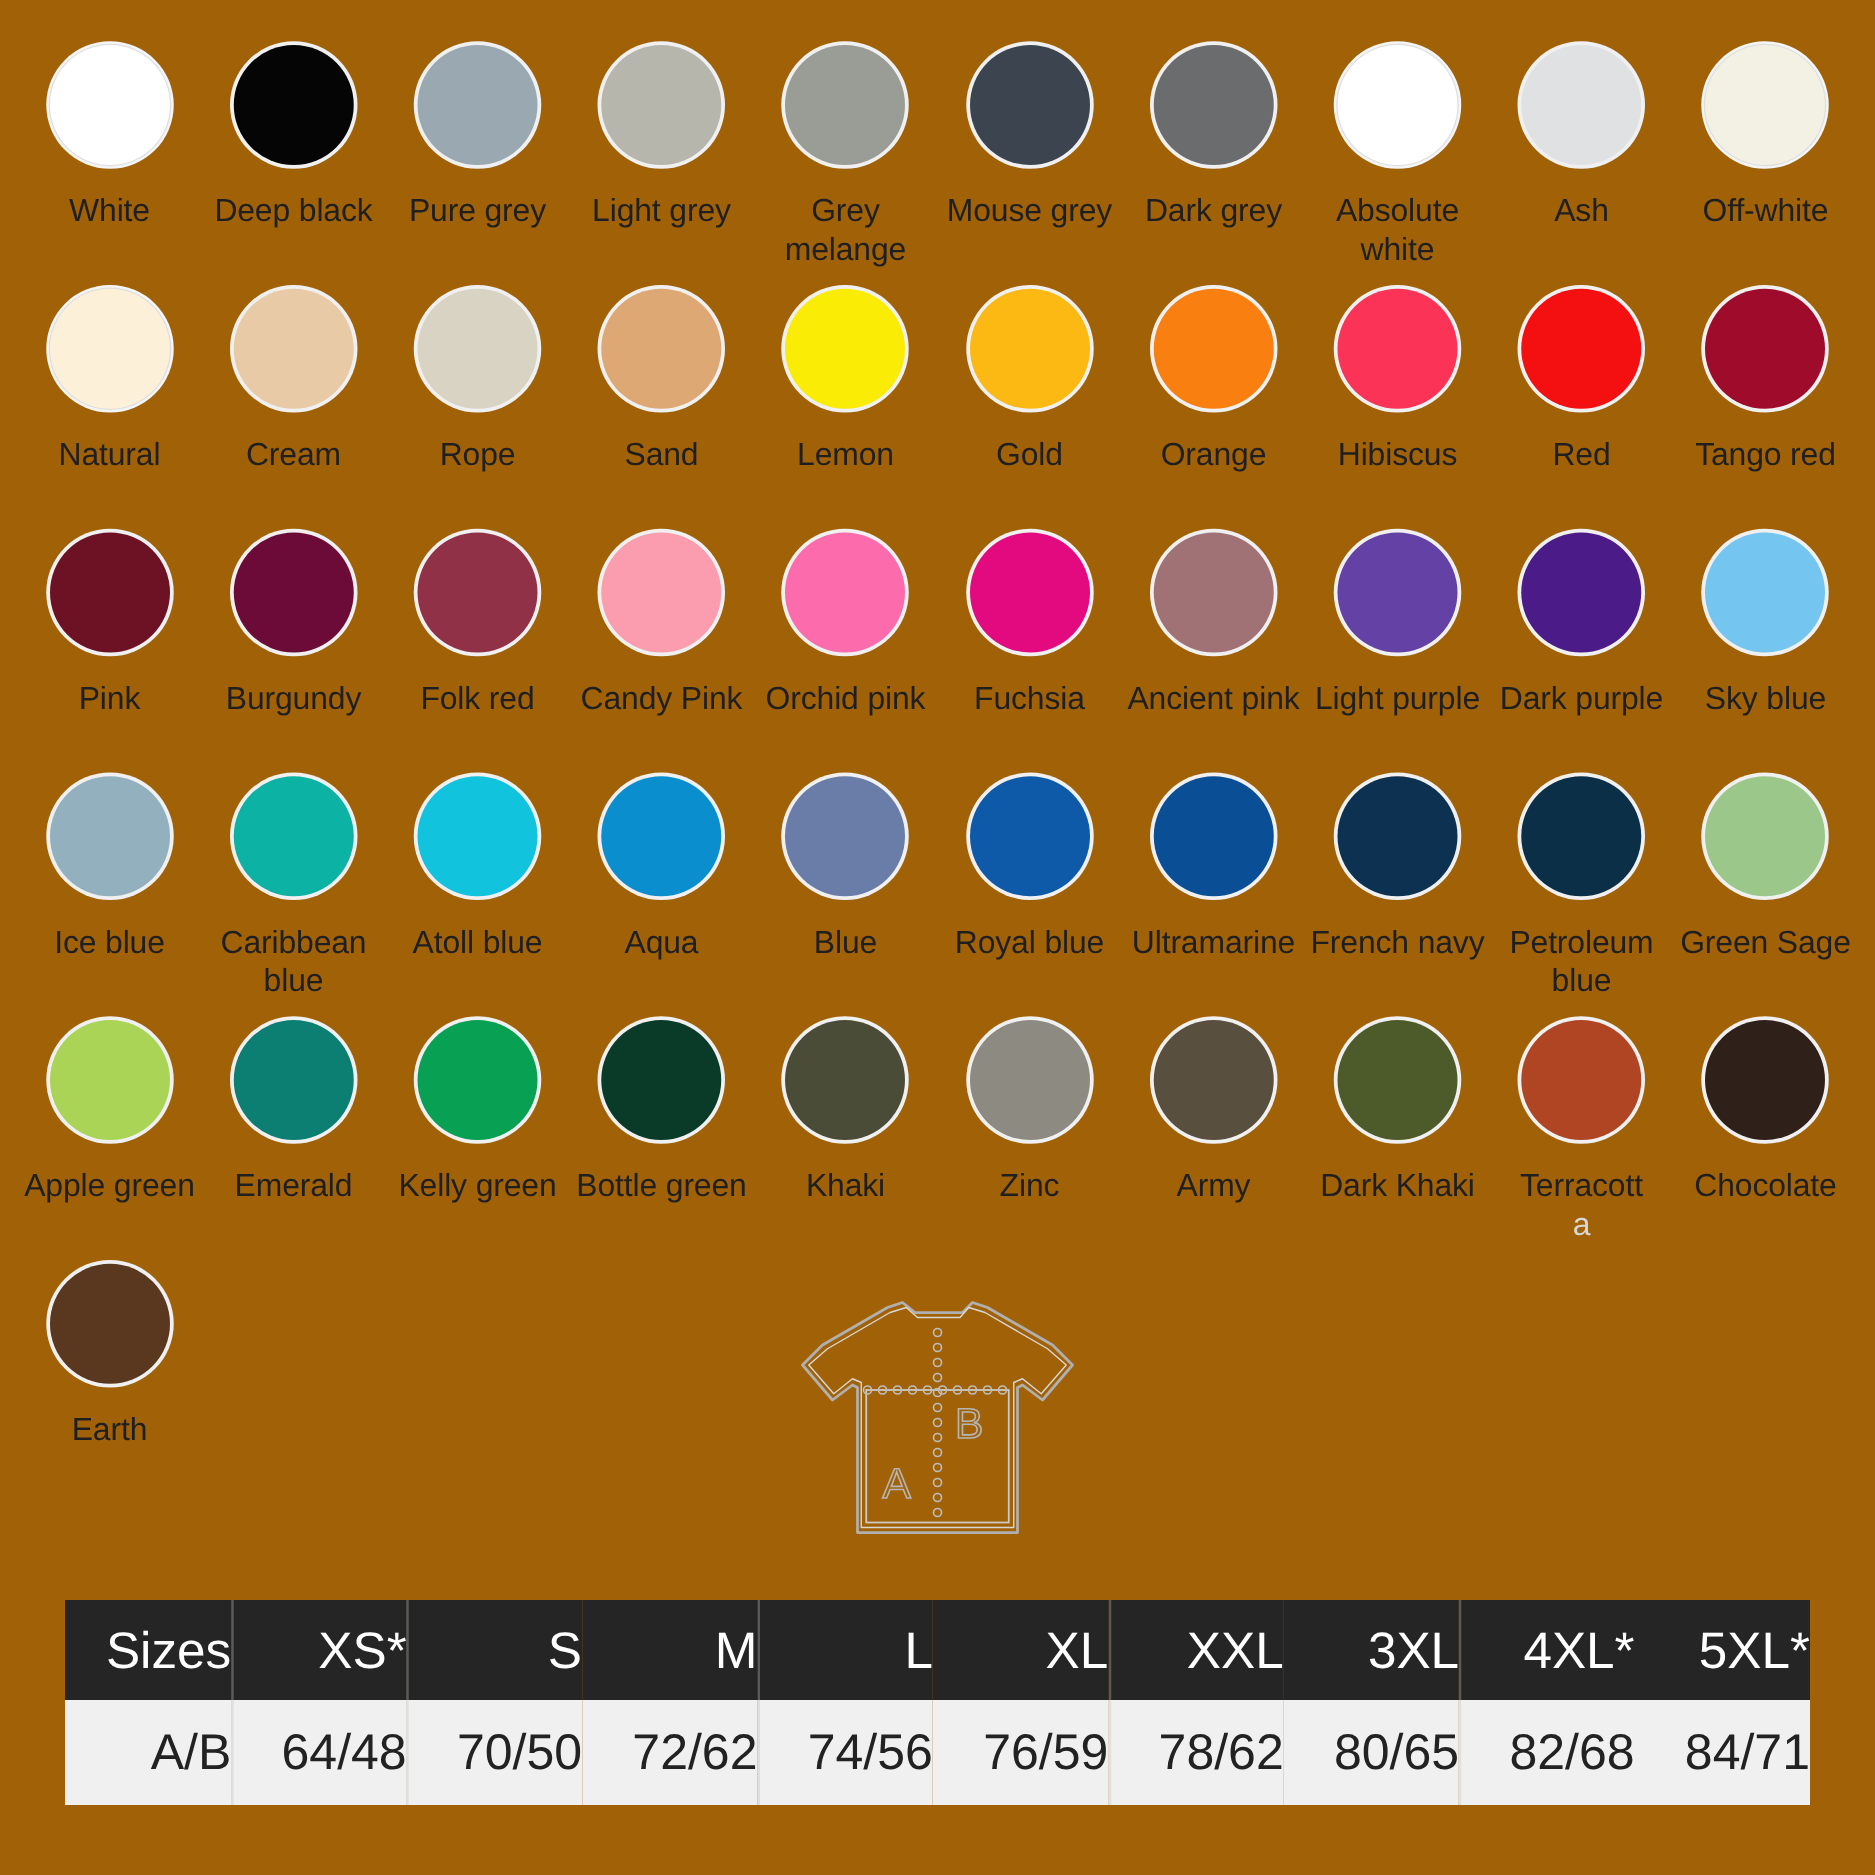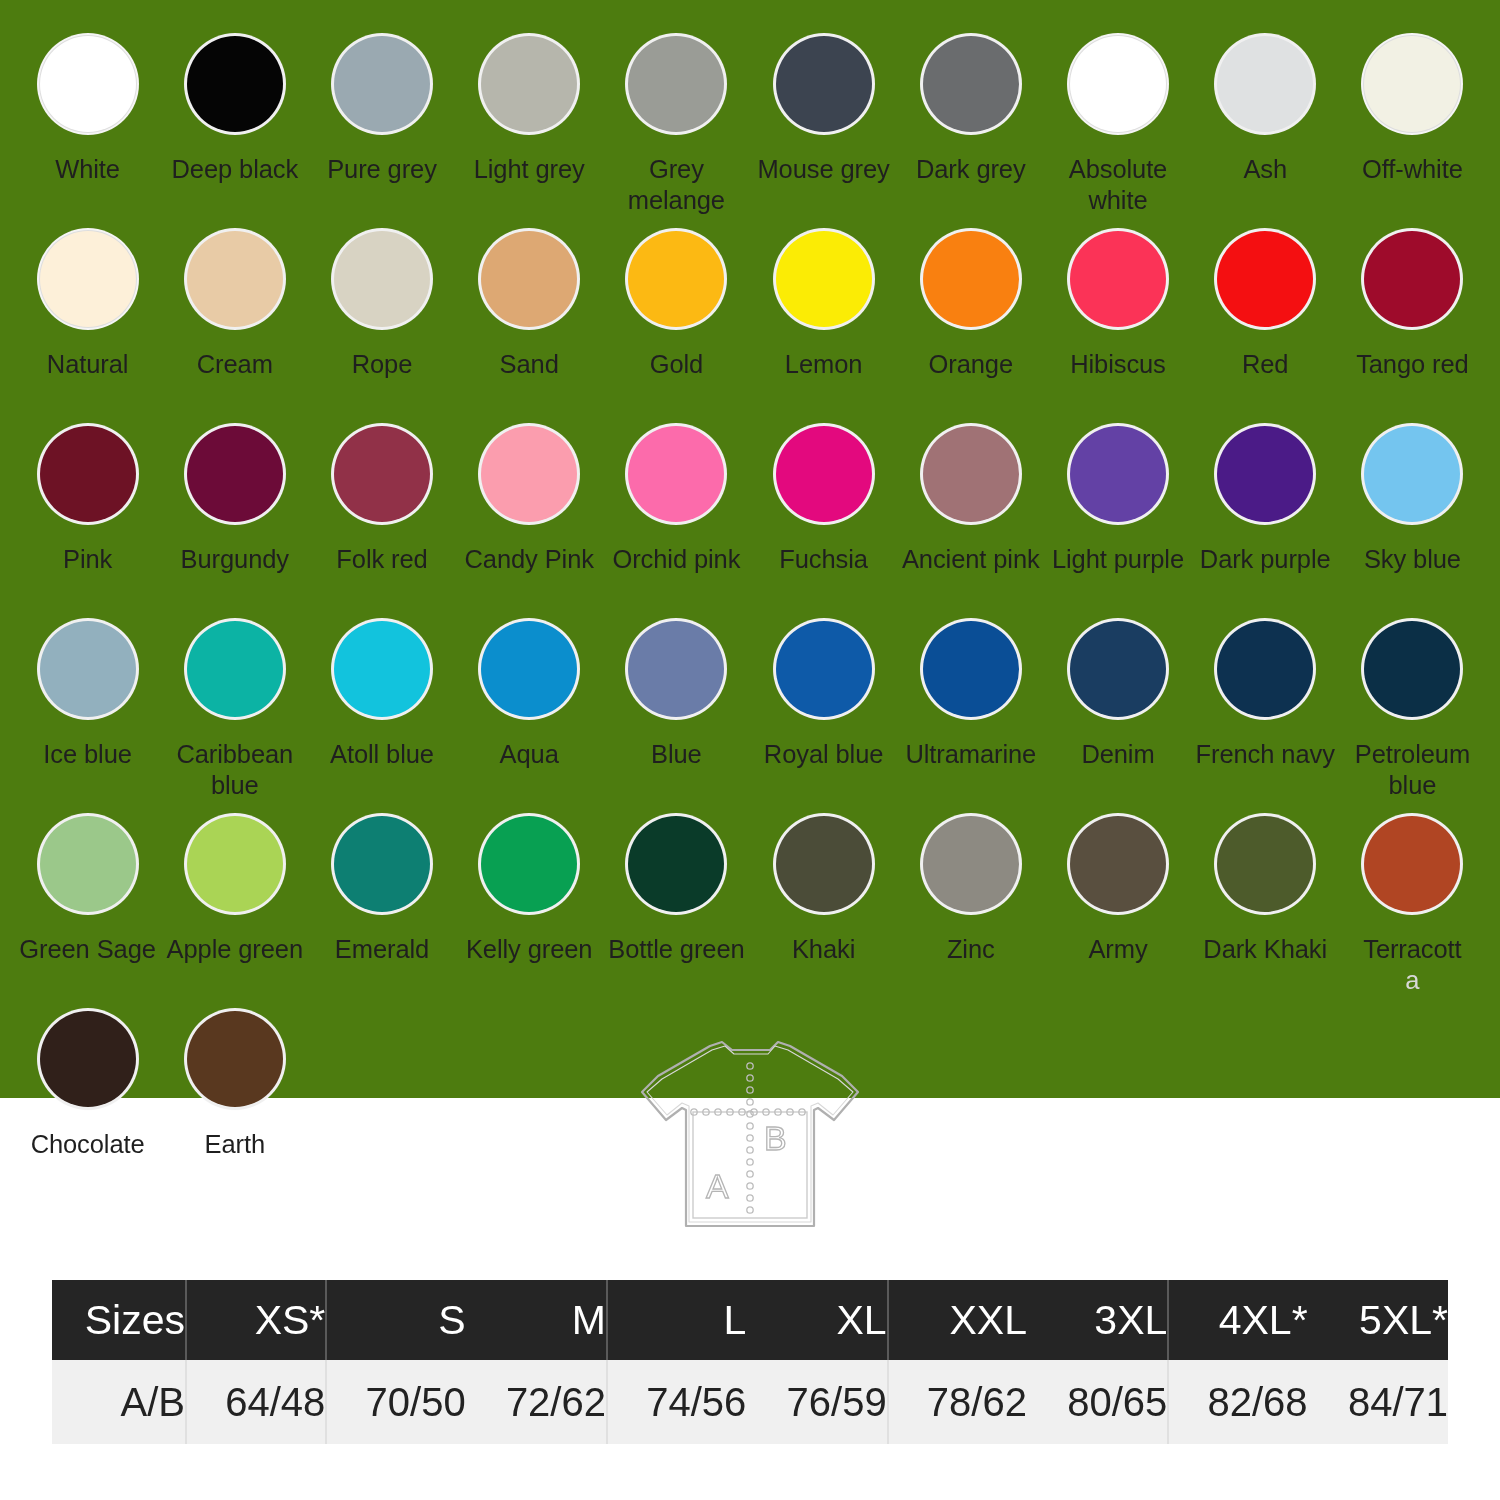--- a/index.html
+++ b/index.html
@@ -17,8 +17,8 @@
   #page {
     position: relative;
     width: 1500px;
-    height: 1098px;
-    background: #4d7c0f;
+    height: 1500px;
+    background: #a16207;
   }
 
   

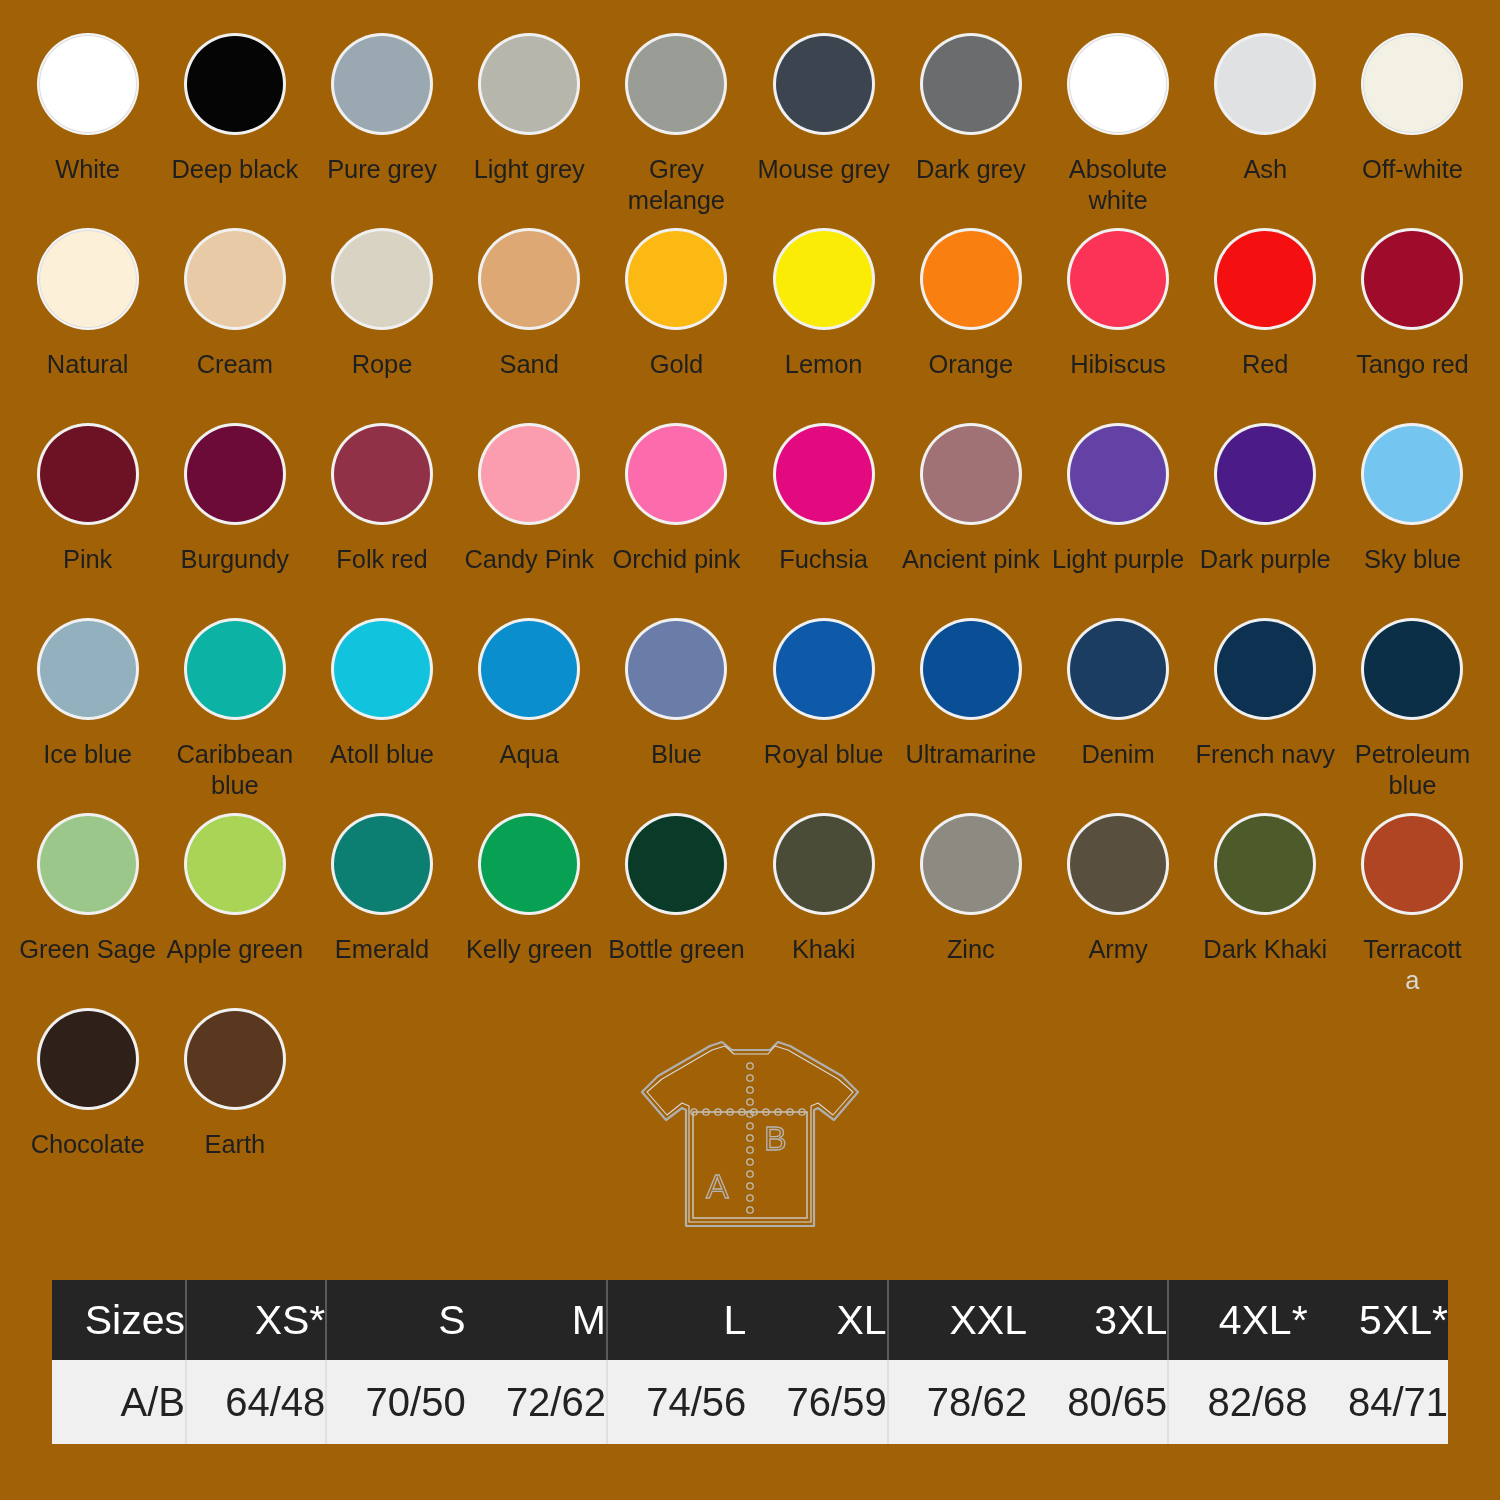--- a/index.html
+++ b/index.html
@@ -219,15 +219,15 @@
       </div>
       <div class="swatch-cell">
         <div class="swatch-dot-wrap">
+          <div class="swatch-dot" title="Lemon" style="background: rgb(251, 236, 5);"></div>
+        </div>
+        <div class="swatch-label"><span>Lemon</span></div>
+      </div>
+      <div class="swatch-cell">
+        <div class="swatch-dot-wrap">
           <div class="swatch-dot" title="Gold" style="background: rgb(252, 185, 19);"></div>
         </div>
         <div class="swatch-label"><span>Gold</span></div>
-      </div>
-      <div class="swatch-cell">
-        <div class="swatch-dot-wrap">
-          <div class="swatch-dot" title="Lemon" style="background: rgb(251, 236, 5);"></div>
-        </div>
-        <div class="swatch-label"><span>Lemon</span></div>
       </div>
       <div class="swatch-cell">
         <div class="swatch-dot-wrap">

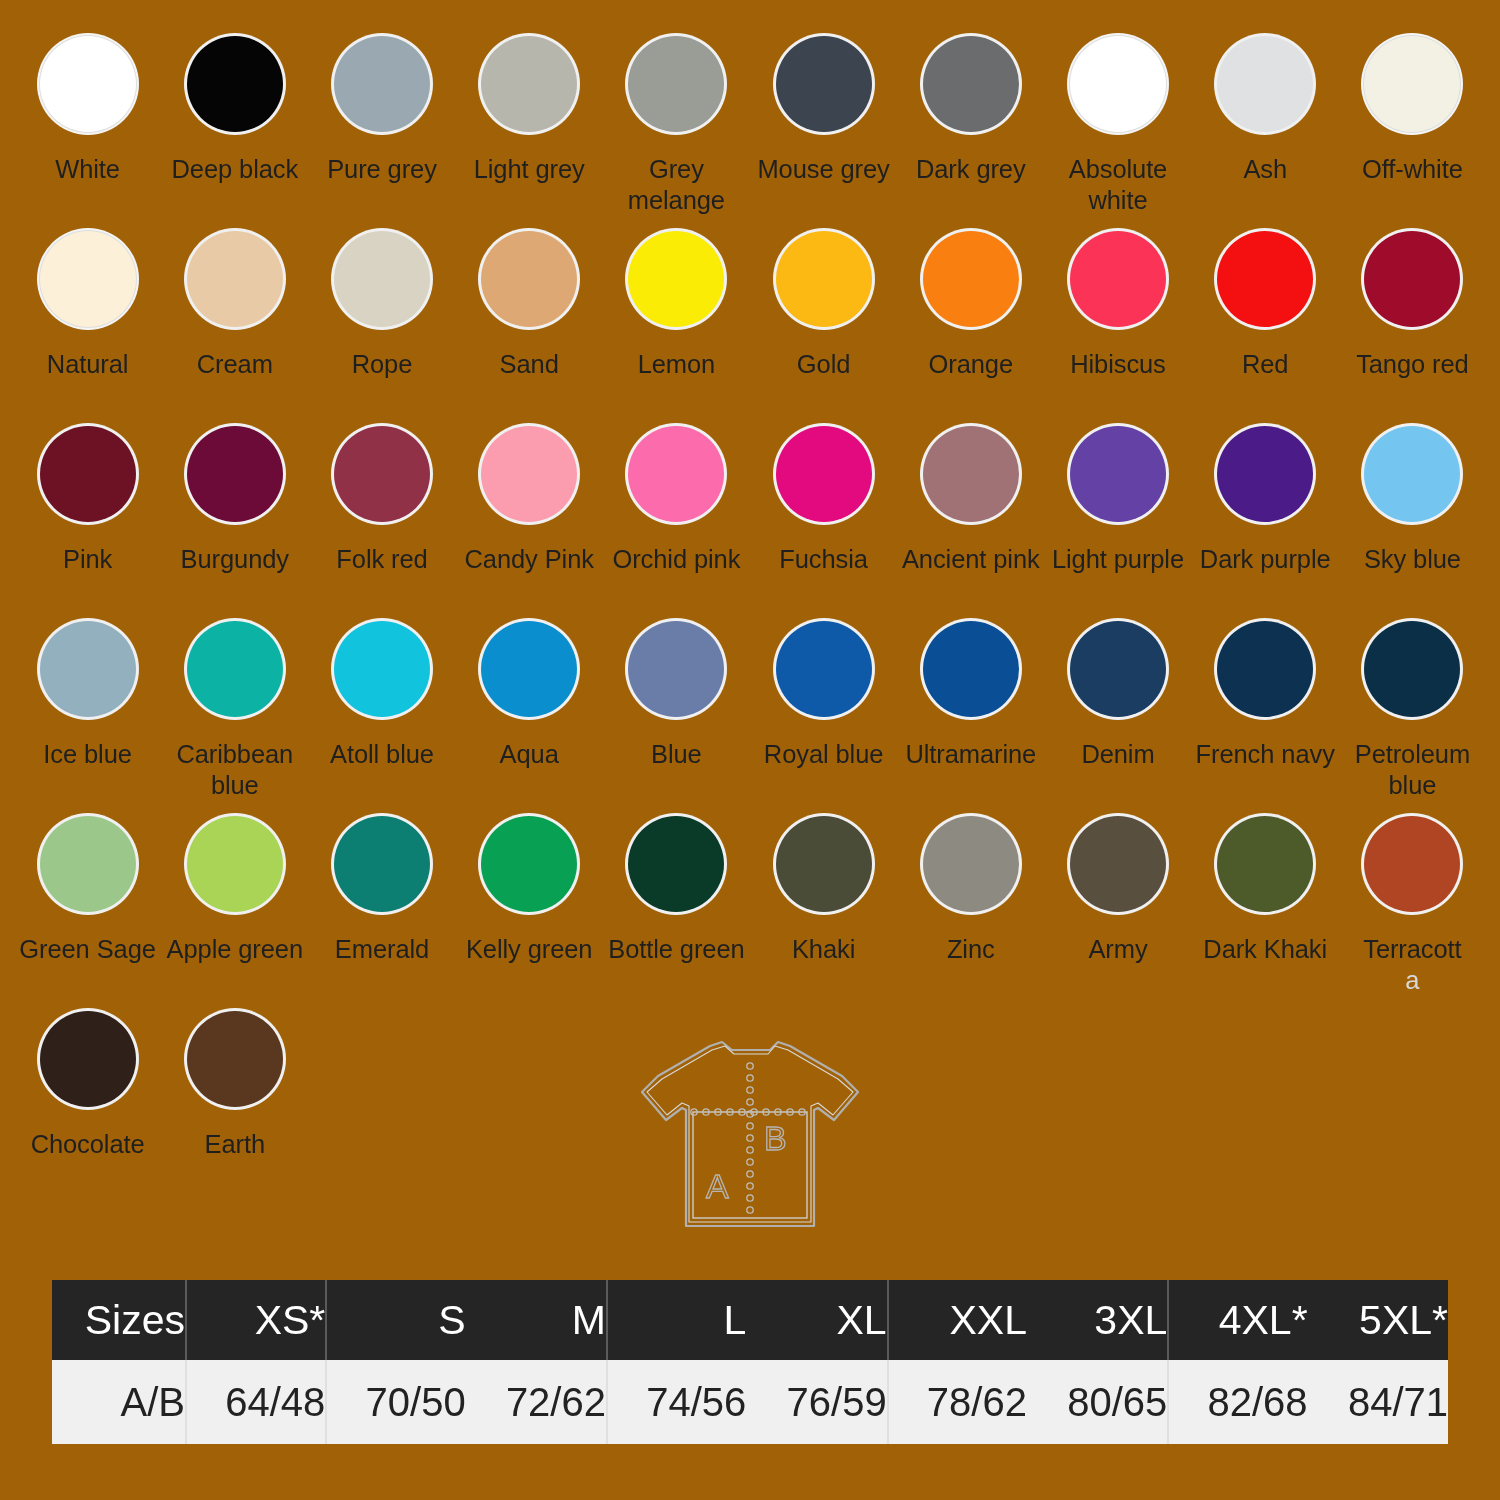--- a/index.html
+++ b/index.html
@@ -354,12 +354,6 @@
           <div class="swatch-dot" title="Ultramarine" style="background: rgb(10, 78, 150);"></div>
         </div>
         <div class="swatch-label"><span>Ultramarine</span></div>
-      </div>
-      <div class="swatch-cell">
-        <div class="swatch-dot-wrap">
-          <div class="swatch-dot" title="Denim" style="background: rgb(26, 61, 97);"></div>
-        </div>
-        <div class="swatch-label"><span>Denim</span></div>
       </div>
       <div class="swatch-cell">
         <div class="swatch-dot-wrap">

